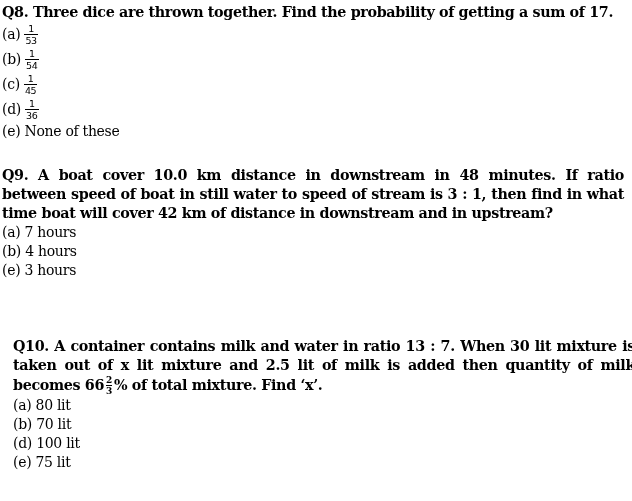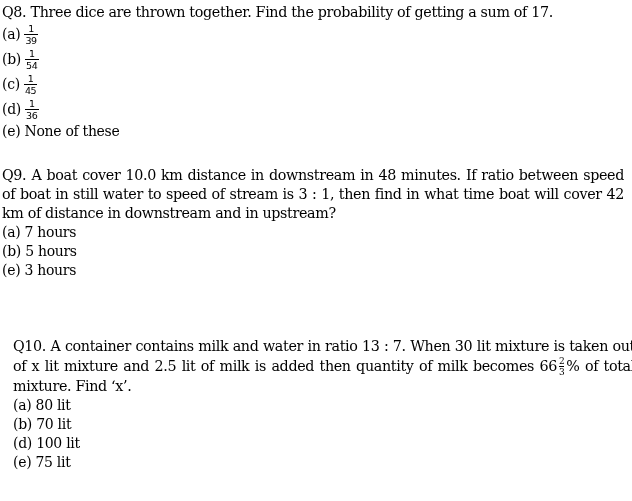--- a/index.html
+++ b/index.html
@@ -10,7 +10,7 @@
   }
   .page { position: relative; width: 632px; height: 501px; padding: 0 2px; box-sizing: border-box; }
   .q-title {
-    font-weight: normal; font-size: 14.3px; line-height: 19px;
+    font-weight: bold; font-size: 14.3px; line-height: 19px;
     text-align: justify; letter-spacing: -0.35px; word-spacing: 0px;
   }
   .q-title.last-line-left { text-align-last: left; }

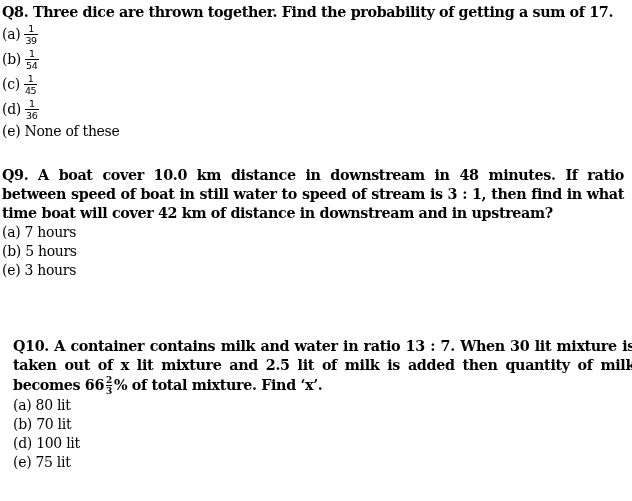--- a/index.html
+++ b/index.html
@@ -45,7 +45,7 @@
         <span>(a)</span>
         <span class="frac">
           <span class="num">1</span>
-          <span class="den">39</span>
+          <span class="den">53</span>
         </span>
       </div>
       <div class="opt frac-opt">

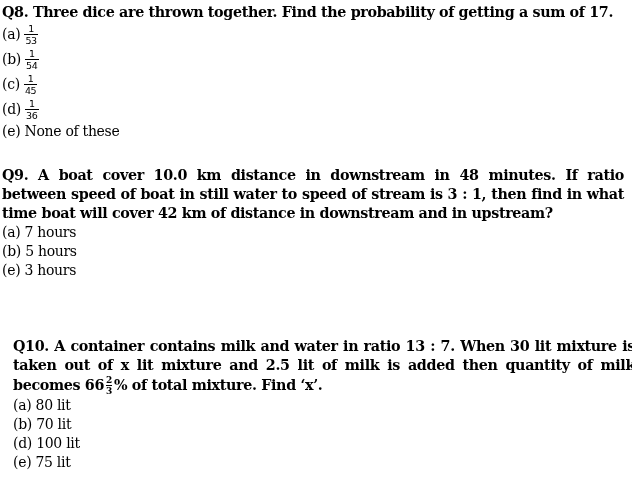--- a/index.html
+++ b/index.html
@@ -85,7 +85,7 @@
       </div>
       <div class="opt">
         <span>(b)</span>
-        <span>5 hours</span>
+        <span>4 hours</span>
       </div>
       <div class="opt">
         <span>(e)</span>

